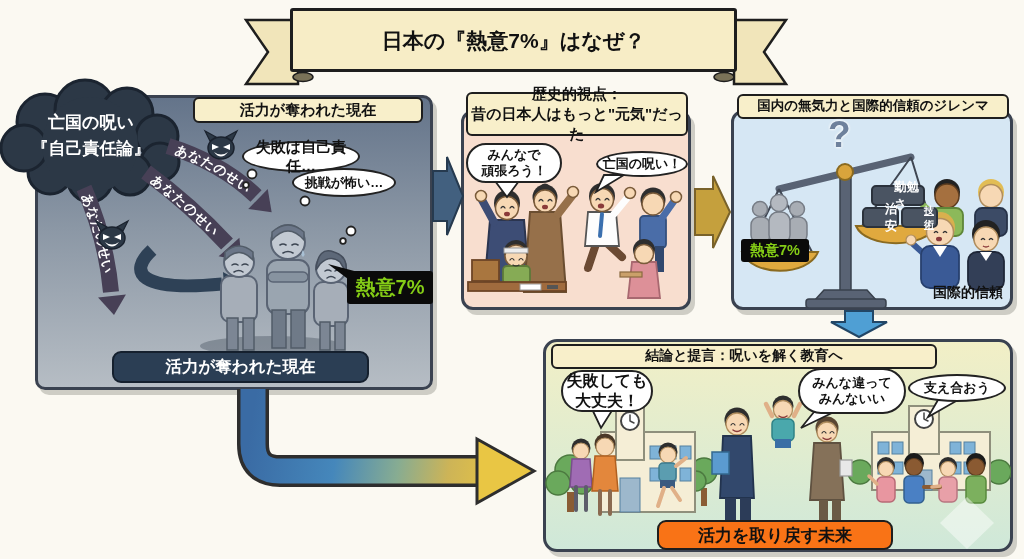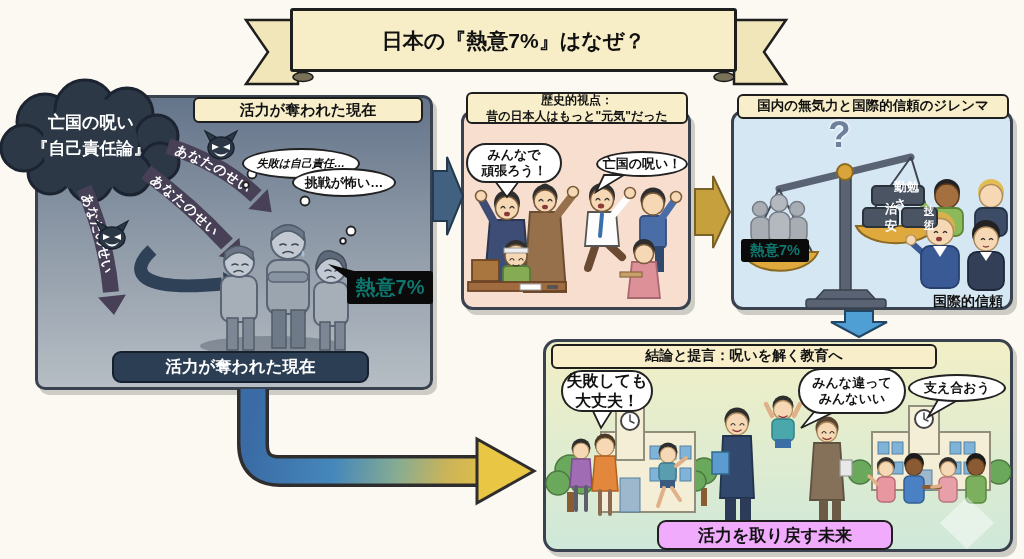--- a/index.html
+++ b/index.html
@@ -380,7 +380,7 @@
   <div class="txt badge-black" style="left:347px;top:271px;width:86px;height:33px;font-size:20px;">熱意7%</div>
   <div class="txt cap-dark" style="left:112px;top:351px;width:257px;height:32px;font-size:16.5px;">活力が奪われた現在</div>
 
-  <div class="txt hdr" style="left:466px;top:92px;width:222px;height:32px;font-size:12px;">歴史的視点：
+  <div class="txt hdr" style="left:466px;top:92px;width:222px;height:44px;font-size:15px;">歴史的視点：
 昔の日本人はもっと"元気"だった</div>
   <div class="txt bubble" style="left:466px;top:143px;width:96px;height:40px;border-radius:20px;font-size:13px;">みんなで
 頑張ろう！</div>

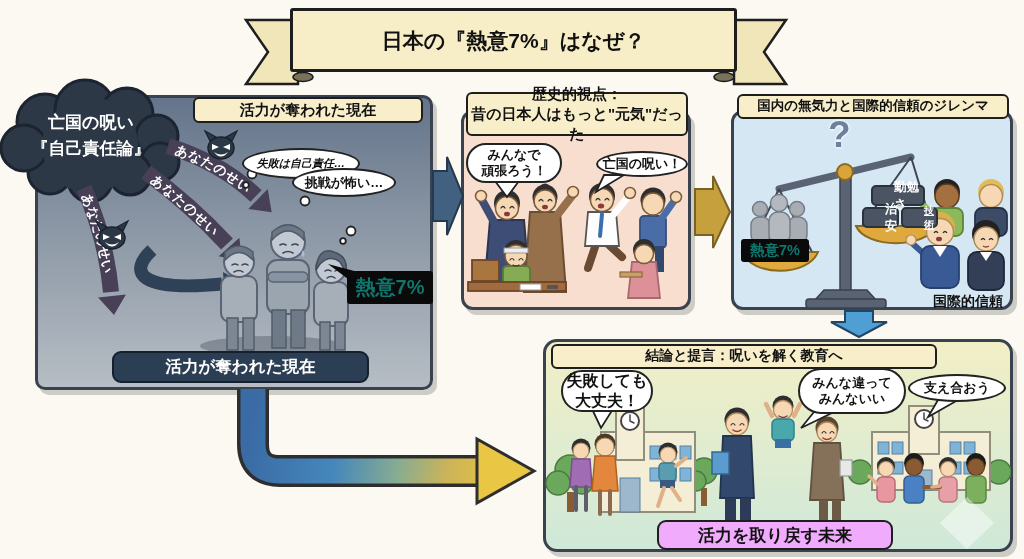--- a/index.html
+++ b/index.html
@@ -375,7 +375,7 @@
   <div class="txt hdr" style="left:193px;top:97px;width:230px;height:26px;font-size:15px;">活力が奪われた現在</div>
   <div class="txt cloud-text" style="left:16px;top:110px;width:150px;font-size:17px;">亡国の呪い
 『自己責任論』</div>
-  <div class="txt bubble" style="left:242px;top:148px;width:118px;height:31px;border-radius:50%;font-size:11px;font-style:italic;">失敗は自己責任…</div>
+  <div class="txt bubble" style="left:242px;top:141px;width:118px;height:31px;border-radius:50%;font-size:15px;">失敗は自己責任…</div>
   <div class="txt bubble" style="left:292px;top:168px;width:104px;height:29px;border-radius:50%;font-size:13px;">挑戦が怖い…</div>
   <div class="txt badge-black" style="left:347px;top:271px;width:86px;height:33px;font-size:20px;">熱意7%</div>
   <div class="txt cap-dark" style="left:112px;top:351px;width:257px;height:32px;font-size:16.5px;">活力が奪われた現在</div>

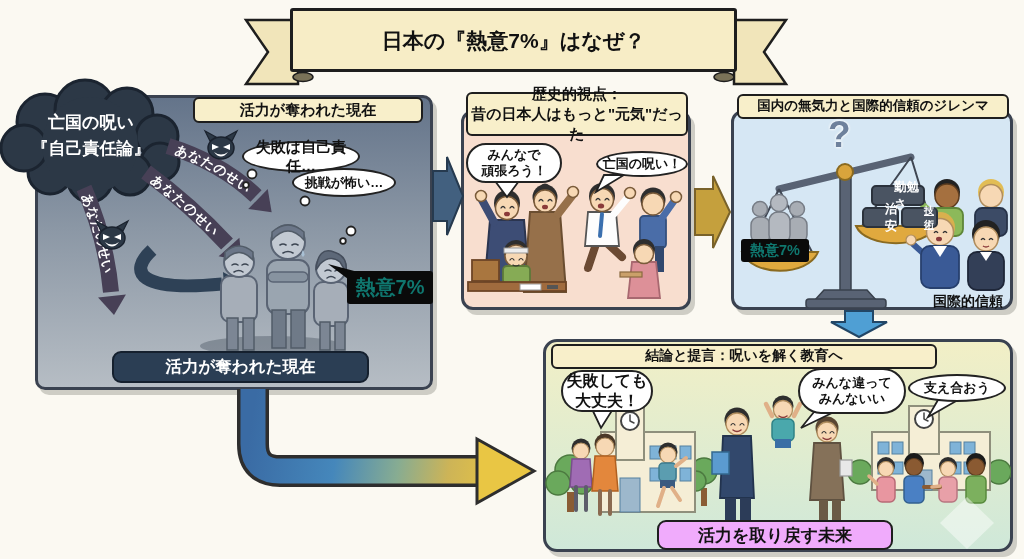--- a/index.html
+++ b/index.html
@@ -15,7 +15,7 @@
   .bubble{background:#ffffff;border:2px solid #222;color:#111;font-weight:bold;
           display:flex;align-items:center;justify-content:center;text-align:center;
           white-space:pre-line;line-height:1.22;}
-  .badge-black{background:#0a0a0a;color:#0f766e;font-weight:bold;display:flex;
+  .badge-black{background:#0a0a0a;color:#84cc16;font-weight:bold;display:flex;
                align-items:center;justify-content:center;border-radius:3px;}
   .cap-dark{background:#2b3e54;border:2.5px solid #15202e;border-radius:9px;color:#fff;
             font-weight:bold;display:flex;align-items:center;justify-content:center;}

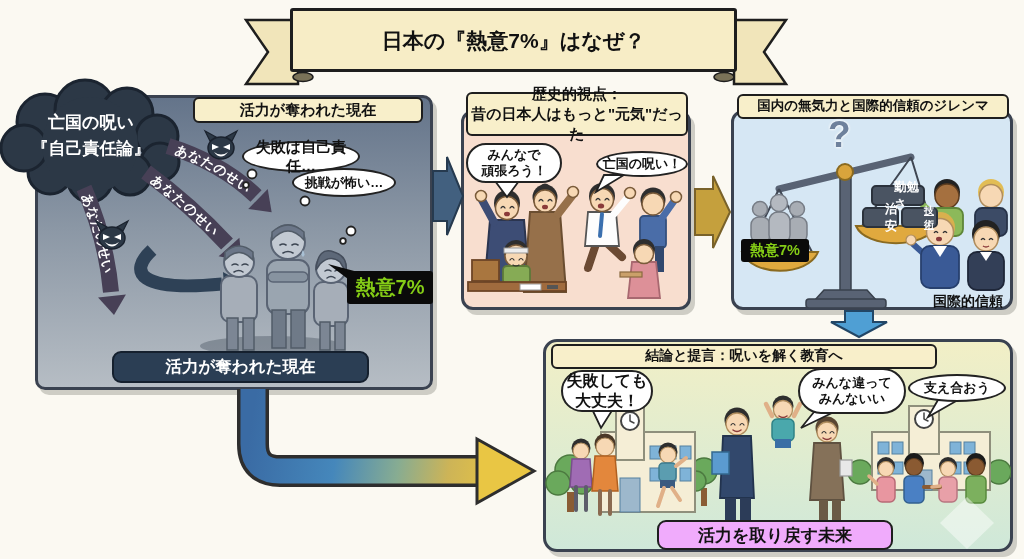--- a/index.html
+++ b/index.html
@@ -392,7 +392,7 @@
   <div class="txt tagbox" style="left:871px;top:185px;width:54px;height:21px;font-size:12.5px;">勤勉さ</div>
   <div class="txt tagbox" style="left:862px;top:207px;width:37px;height:21px;font-size:12.5px;">治安</div>
   <div class="txt tagbox" style="left:901px;top:207px;width:37px;height:21px;font-size:10px;text-decoration:underline;">技術</div>
-  <div class="txt" style="left:933px;top:293px;width:80px;height:18px;font-size:14px;font-weight:bold;color:#111;">国際的信頼</div>
+  <div class="txt" style="left:933px;top:284px;width:80px;height:18px;font-size:14px;font-weight:bold;color:#111;">国際的信頼</div>
 
   <div class="txt hdr" style="left:551px;top:344px;width:386px;height:25px;font-size:14px;font-family:Liberation Serif, serif;">結論と提言：呪いを解く教育へ</div>
   <div class="txt bubble" style="left:561px;top:370px;width:92px;height:42px;border-radius:21px;font-size:16px;">失敗しても

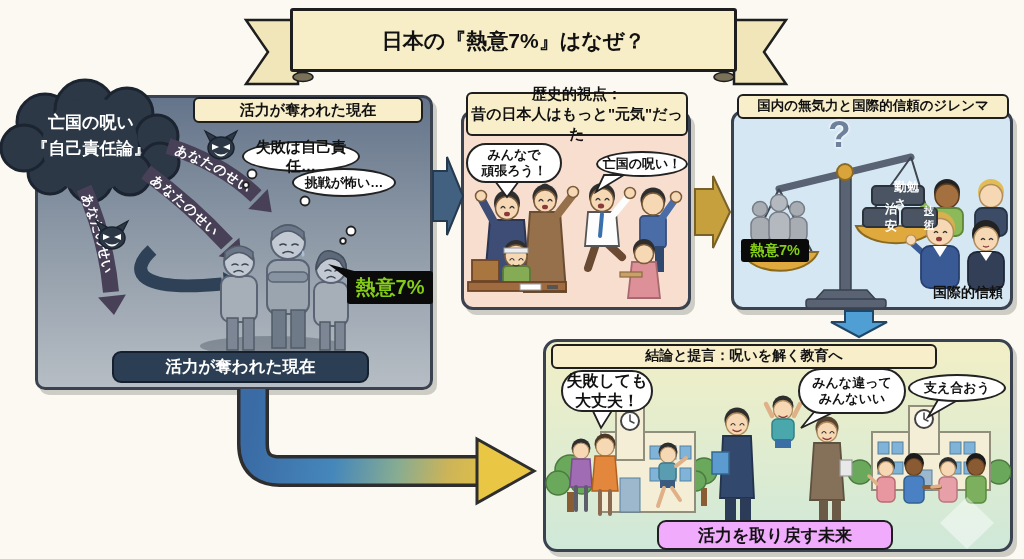--- a/index.html
+++ b/index.html
@@ -19,7 +19,7 @@
                align-items:center;justify-content:center;border-radius:3px;}
   .cap-dark{background:#2b3e54;border:2.5px solid #15202e;border-radius:9px;color:#fff;
             font-weight:bold;display:flex;align-items:center;justify-content:center;}
-  .cap-yellow{background:#f0abfc;border:2.5px solid #1e1e1e;border-radius:9px;color:#111;
+  .cap-yellow{background:#f97316;border:2.5px solid #1e1e1e;border-radius:9px;color:#111;
               font-weight:bold;display:flex;align-items:center;justify-content:center;}
   .tagbox{background:#4a5462;border:2px solid #2b323c;border-radius:5px;color:#fff;
           font-weight:bold;display:flex;align-items:center;justify-content:center;padding-left:21px;}

